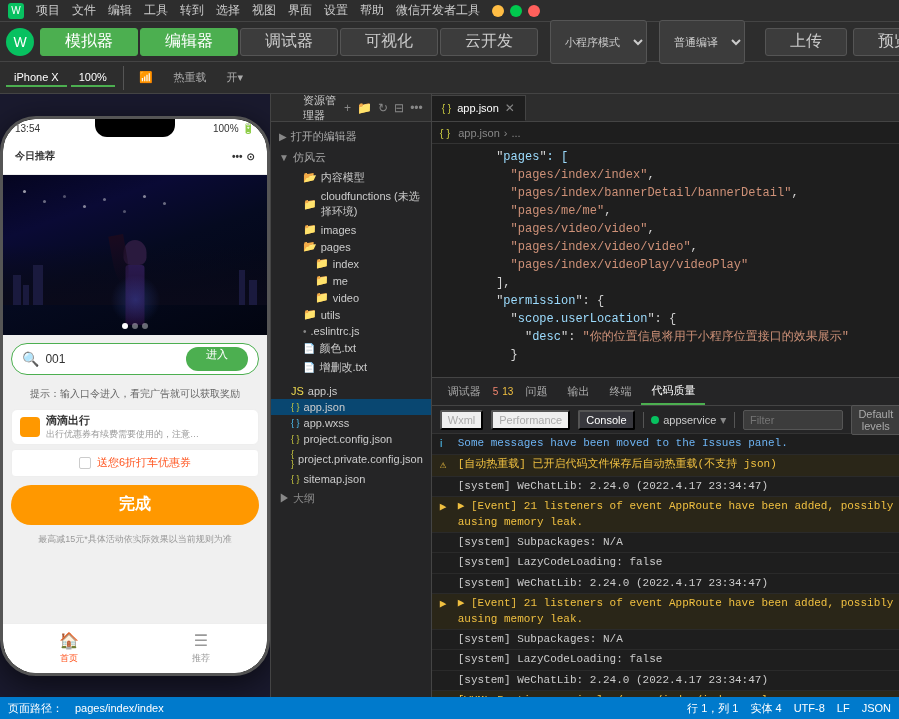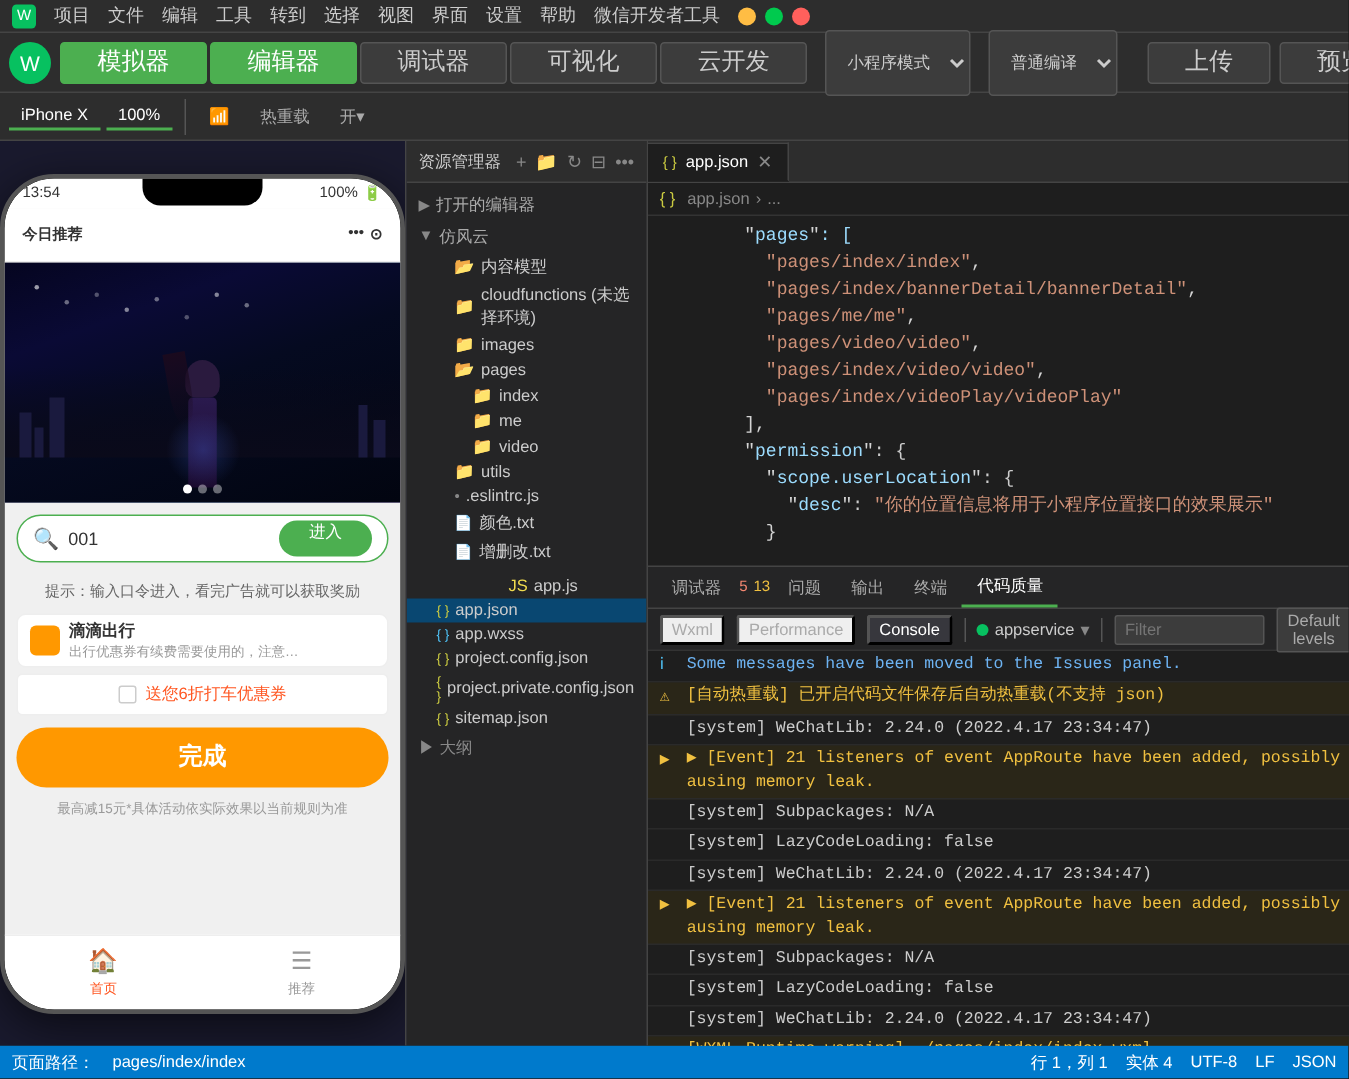--- a/index.html
+++ b/index.html
@@ -304,7 +304,7 @@
       color: #ccc;
       border-bottom: 1px solid #444;
     }
-    .filetree-header .panel-title { flex: 1; }
+    .filetree-header .panel-title { flex: 1; margin-left: 24px; }
     .filetree-icons { display: flex; gap: 6px; }
     .ft-icon { color: #888; cursor: pointer; font-size: 12px; }
     .filetree-content { flex: 1; overflow-y: auto; padding: 4px 0; }

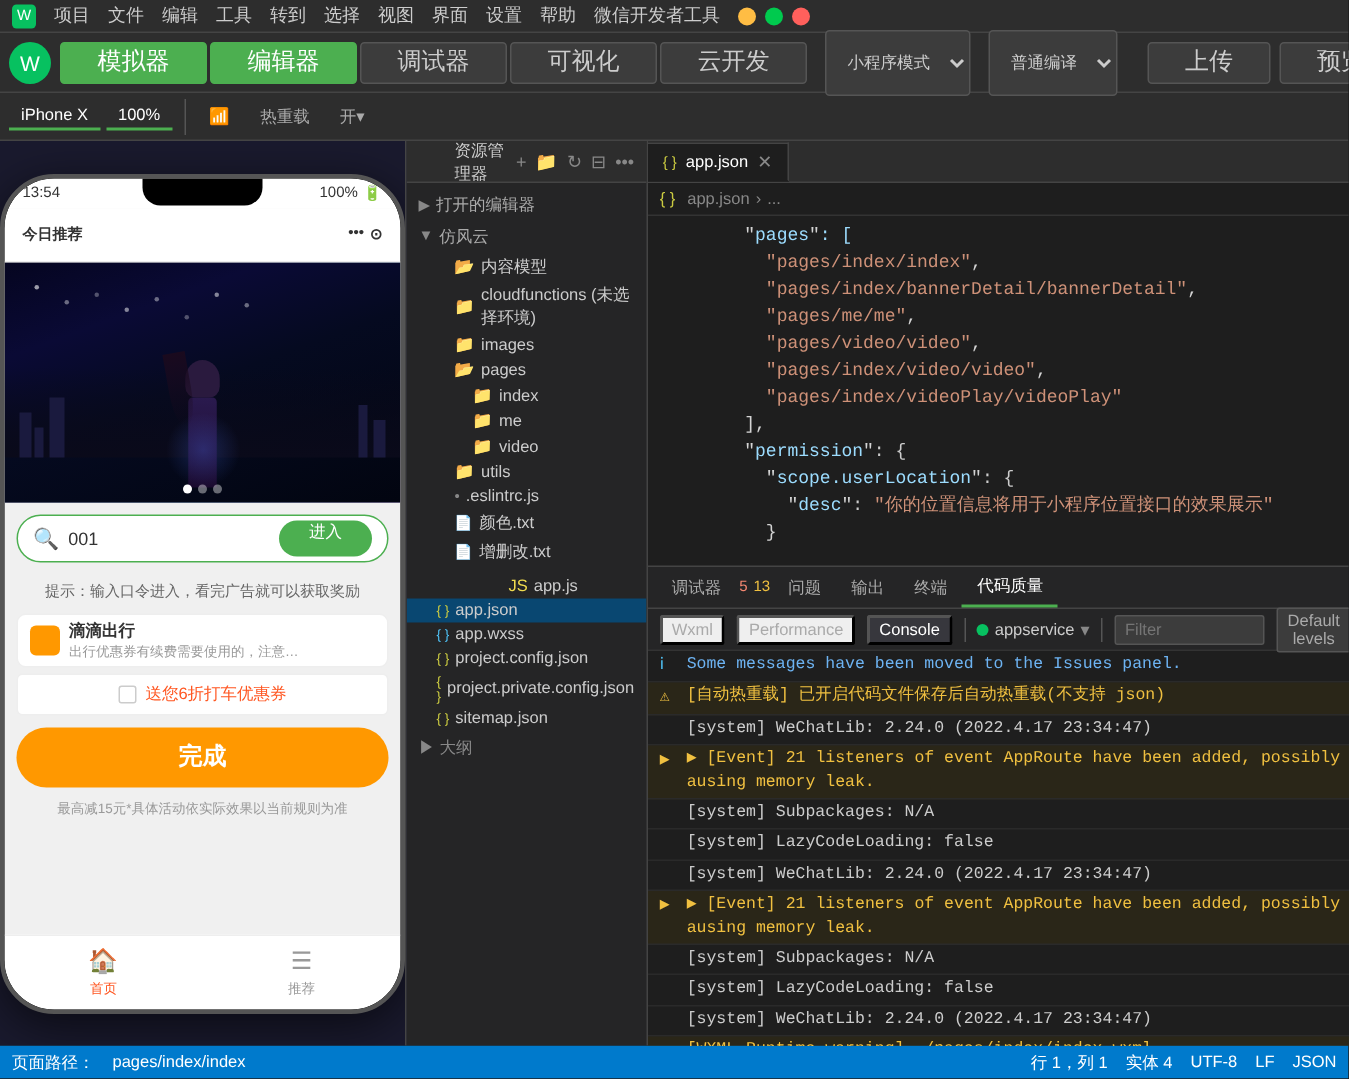--- a/index.html
+++ b/index.html
@@ -331,7 +331,7 @@
     .ft-item.indent2 { padding-left: 32px; }
     .ft-item.indent3 { padding-left: 44px; }
     .folder-icon { color: #e8a44c; }
-    .js-icon { color: #f0db4f; margin-left: 48px; }
+    .js-icon { color: #f0db4f; }
 
     
     .right-panel {

